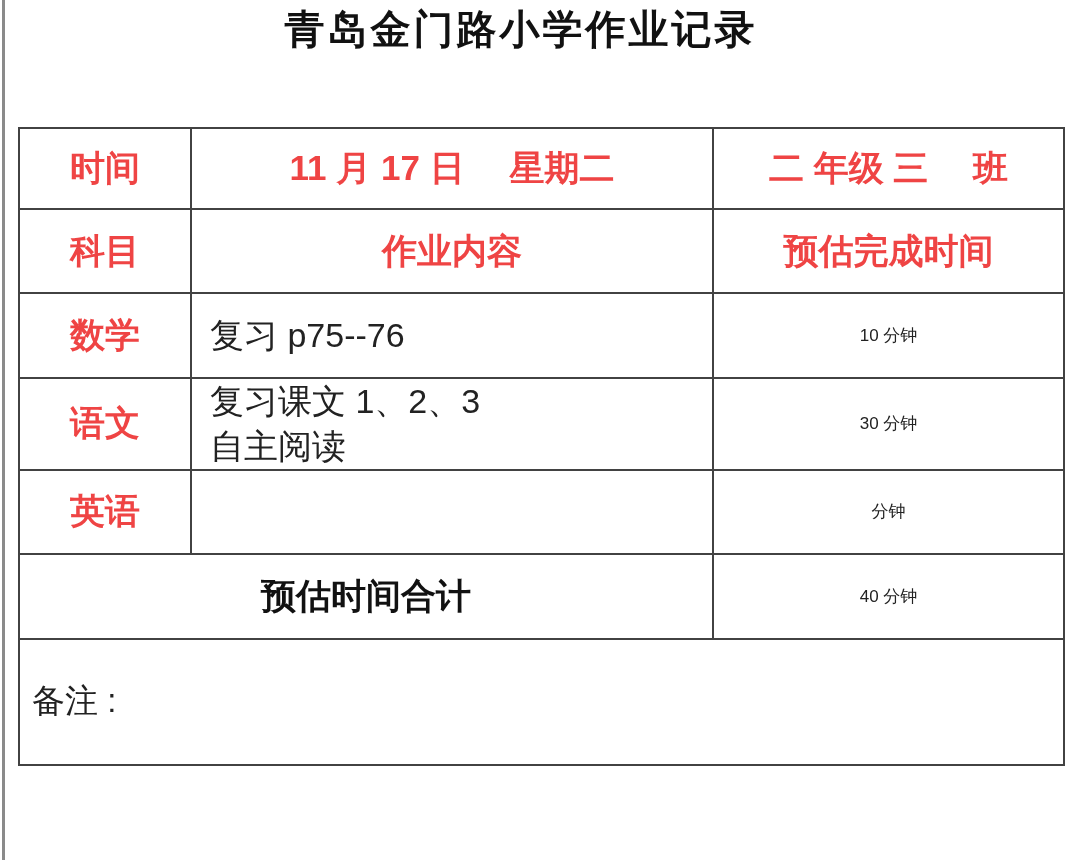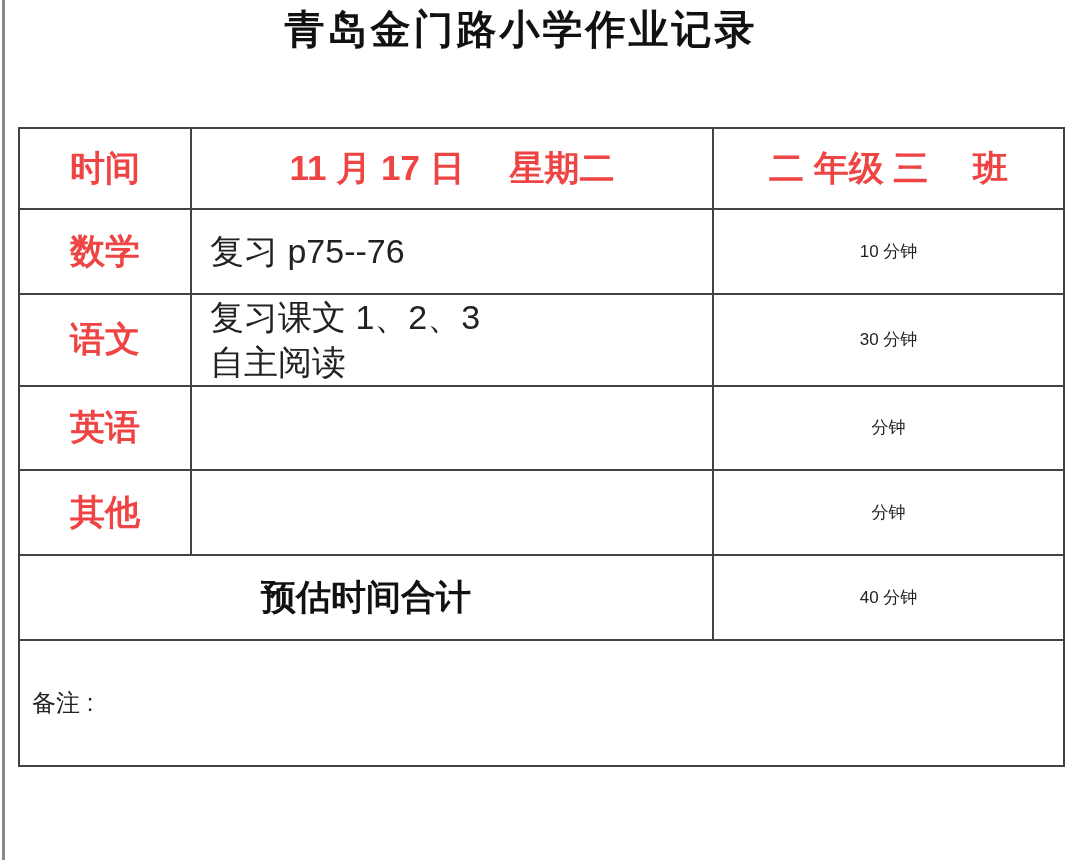--- a/index.html
+++ b/index.html
@@ -99,6 +99,11 @@
       <td class="hdr">11 月 17 日 　星期二</td>
       <td class="hdr">二 年级 三 　班</td>
     </tr>
+    <tr class="r2">
+      <td class="hdr">科目</td>
+      <td class="hdr">作业内容</td>
+      <td class="hdr">预估完成时间</td>
+    </tr>
     <tr class="r3">
       <td class="hdr">数学</td>
       <td class="content">复习 p75--76</td>

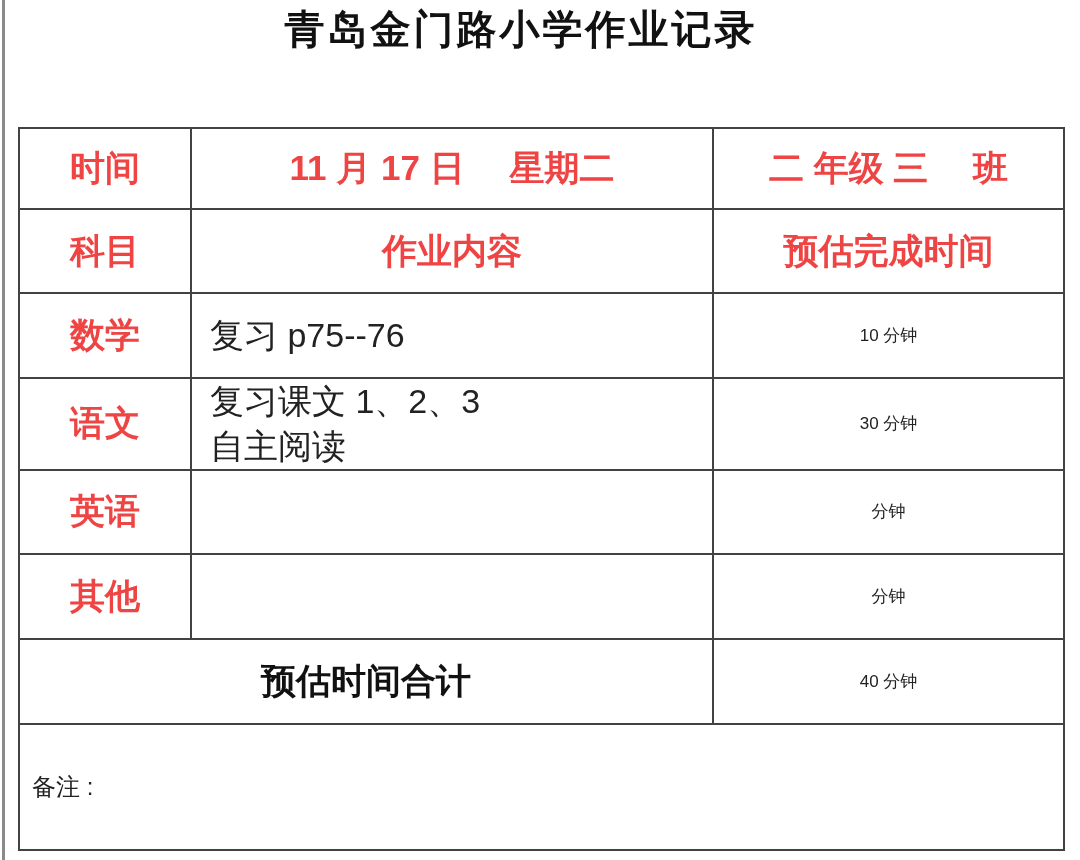--- a/index.html
+++ b/index.html
@@ -120,11 +120,6 @@
       <td class="content"></td>
       <td class="time">分钟</td>
     </tr>
-    <tr class="r6">
-      <td class="hdr">其他</td>
-      <td class="content"></td>
-      <td class="time">分钟</td>
-    </tr>
     <tr class="r7">
       <td class="total-label" colspan="2">预估时间合计</td>
       <td class="time">40 分钟</td>

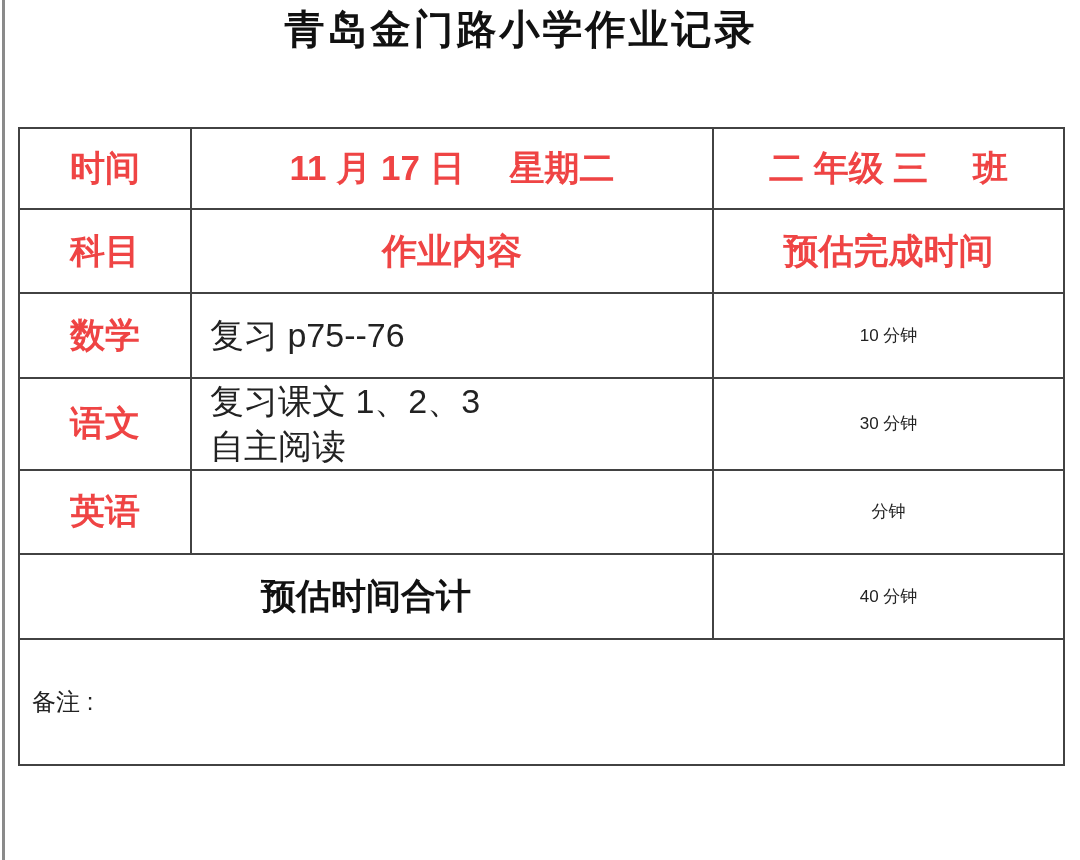--- a/index.html
+++ b/index.html
@@ -73,7 +73,7 @@
     color: #111;
   }
   .remarks {
-    font-size: 24px;
+    font-size: 33px;
     font-weight: normal;
     text-align: left;
     padding-left: 12px;

